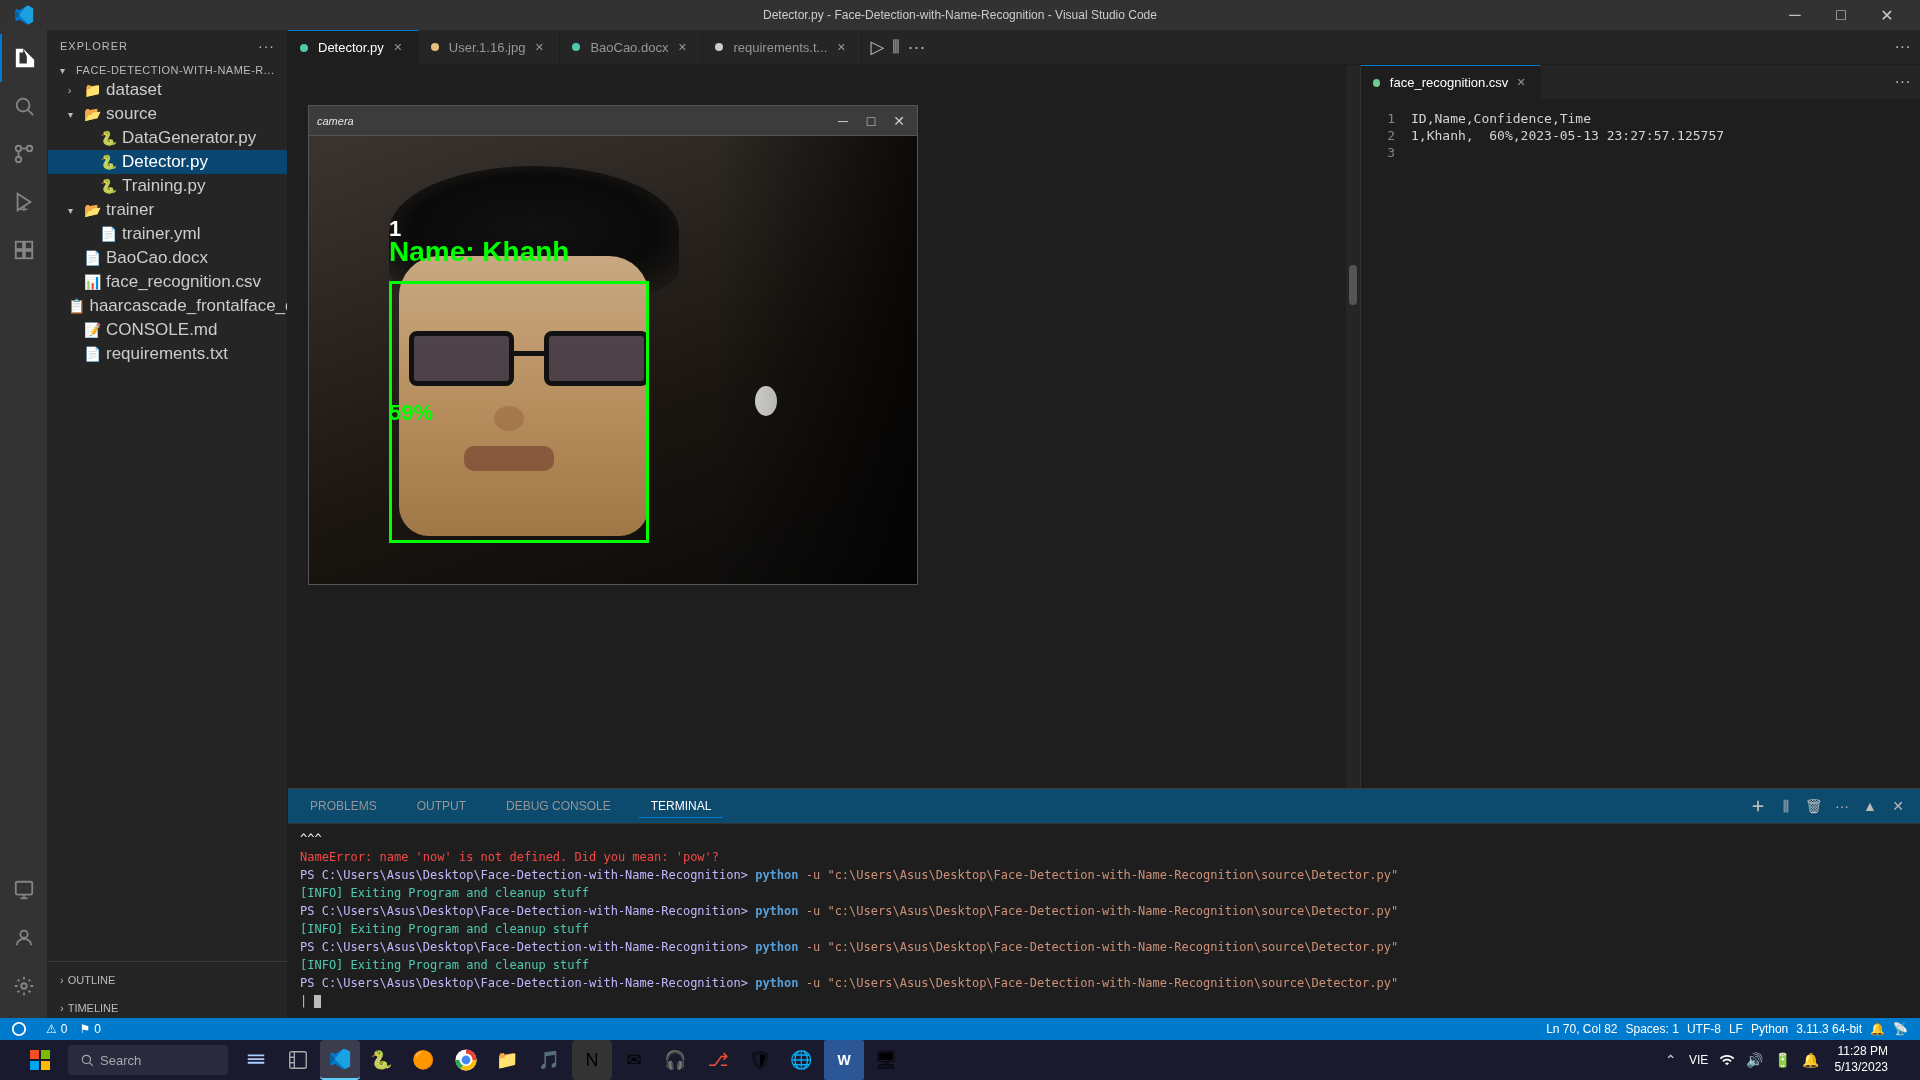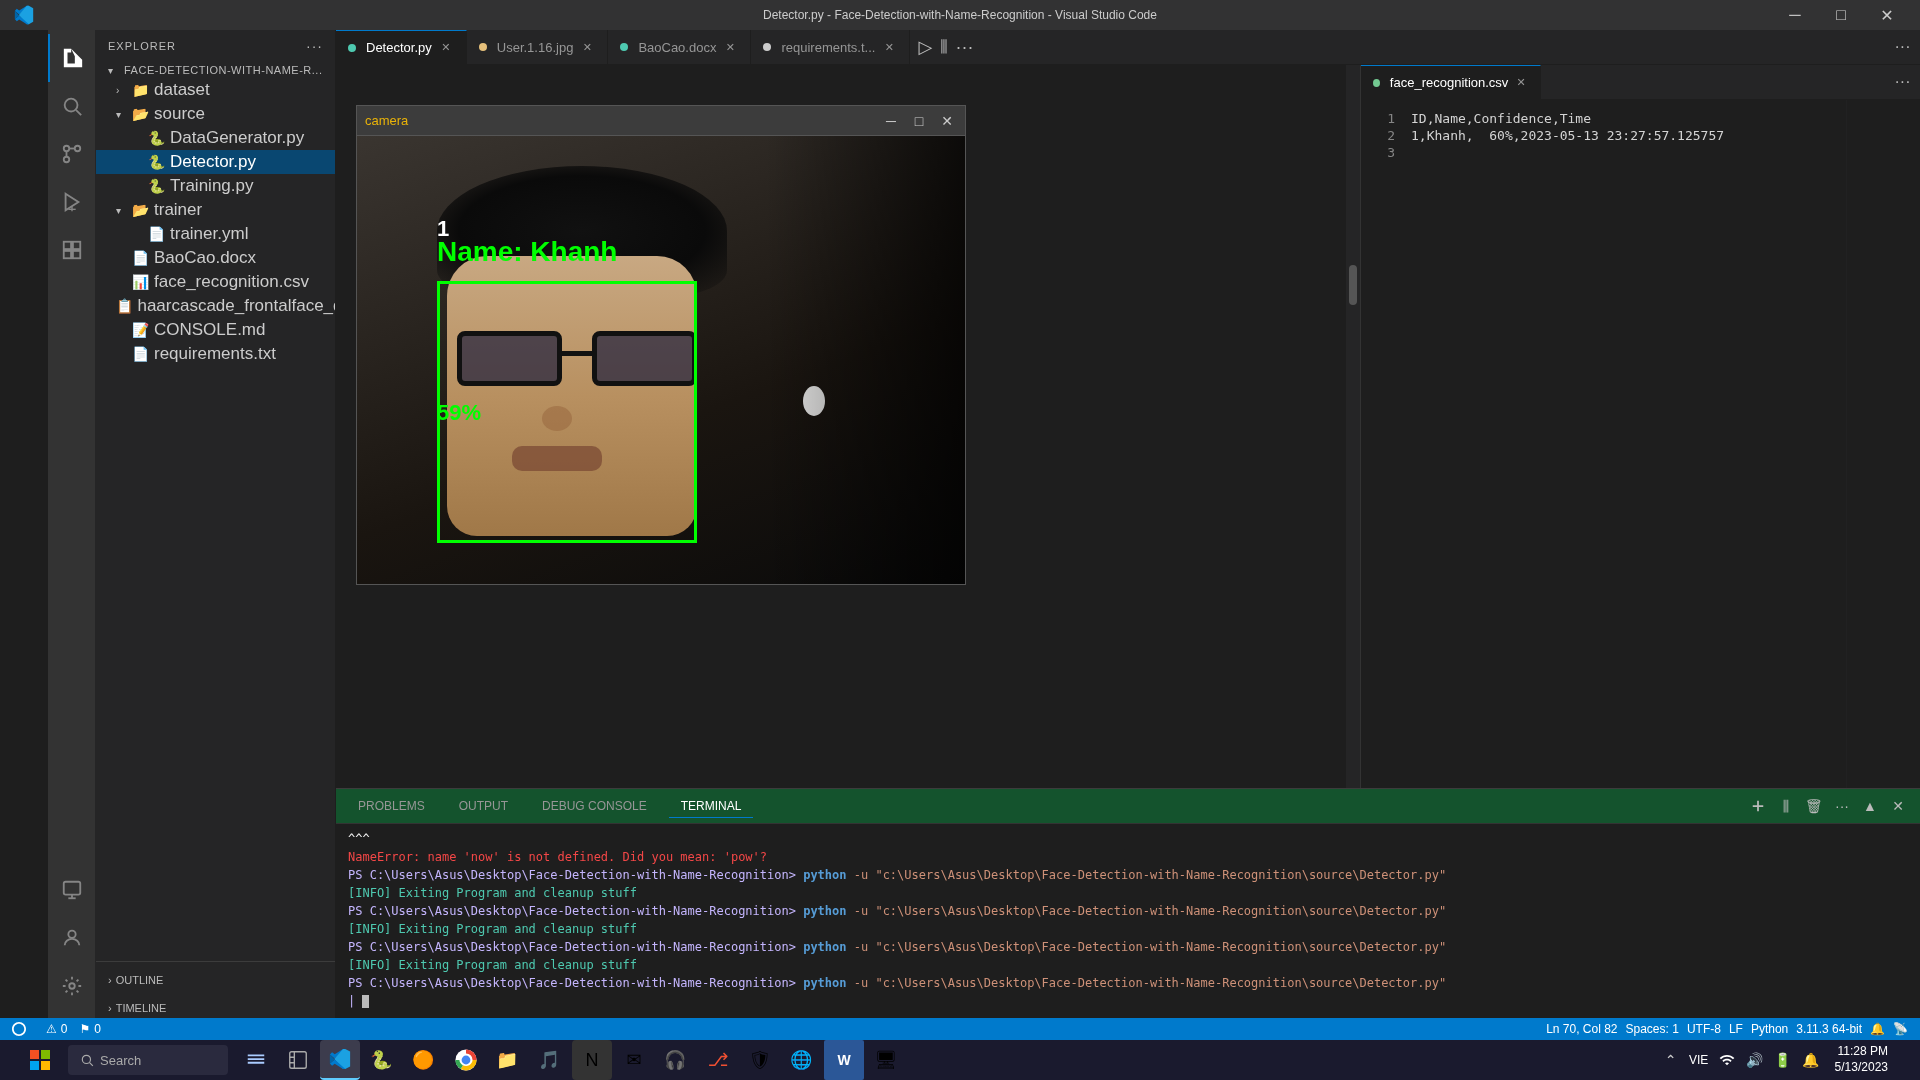--- a/index.html
+++ b/index.html
@@ -17,7 +17,7 @@
     .title-bar-control { width: 46px; height: 30px; display: flex; align-items: center; justify-content: center; font-size: 16px; color: #ccc; cursor: pointer; }
 
     
-    .vscode-body { display: flex; flex: 1; overflow: hidden; margin-left: 48px; }
+    .vscode-body { display: flex; flex: 1; overflow: hidden; }
 
     
     .activity-bar {

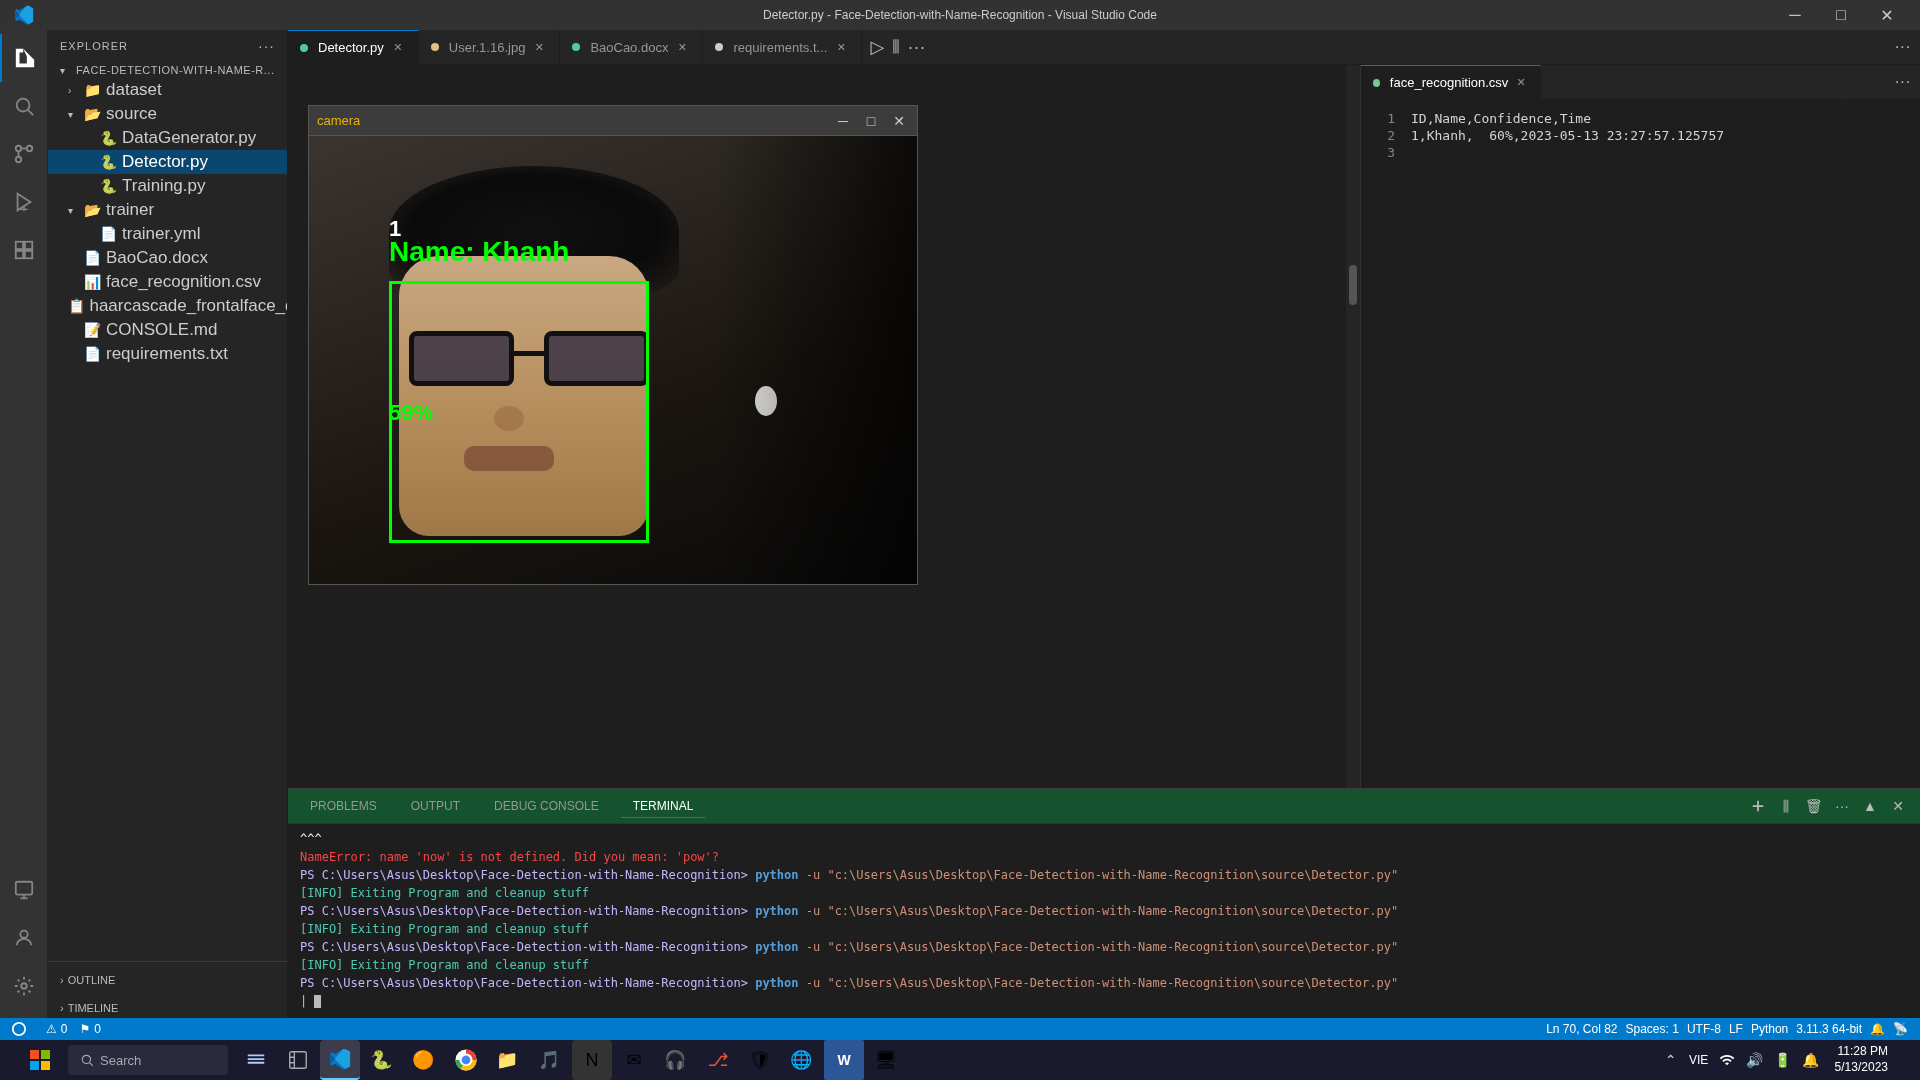--- a/index.html
+++ b/index.html
@@ -79,7 +79,7 @@
       height: 30px; background: #3c3c3c; display: flex; align-items: center; padding: 0 8px;
       gap: 8px; border-bottom: 1px solid #555;
     }
-    .camera-title { font-size: 13px; color: #eab308; flex: 1; }
+    .camera-title { font-size: 11px; color: #e5e5e5; flex: 1; font-style: italic; }
     .camera-btn { width: 20px; height: 20px; display: flex; align-items: center; justify-content: center; cursor: pointer; font-size: 14px; color: #ccc; }
     .camera-content { flex: 1; position: relative; overflow: hidden; background: #1a1a1a; }
 

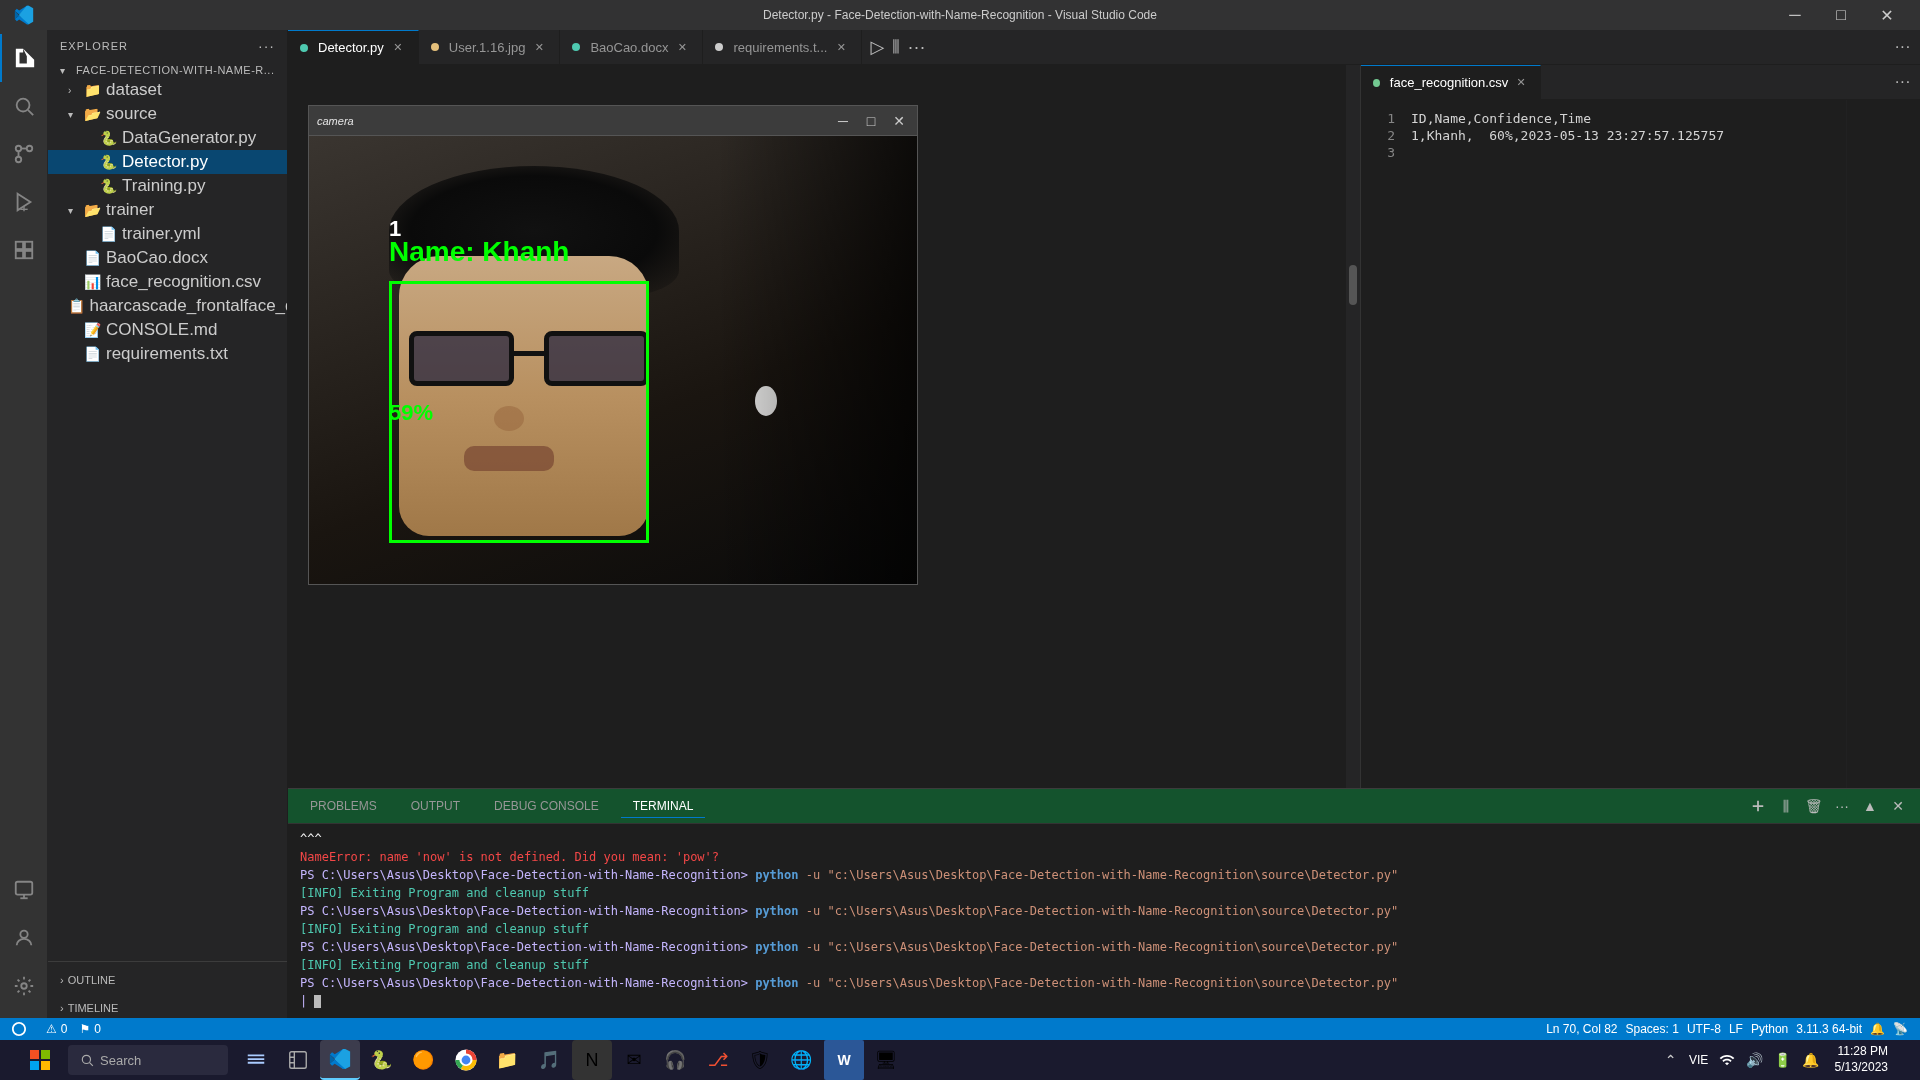--- a/index.html
+++ b/index.html
@@ -105,7 +105,7 @@
 
     
     .terminal-area { height: 230px; background: #1e1e1e; border-top: 1px solid #3c3c3c; display: flex; flex-direction: column; flex-shrink: 0; }
-    .terminal-tabs { height: 35px; background: #14532d; display: flex; align-items: center; padding: 0 10px; gap: 10px; border-bottom: 1px solid #333; text-align: right; }
+    .terminal-tabs { height: 35px; background: #0c4a6e; display: flex; align-items: center; padding: 0 10px; gap: 16px; border-bottom: 1px solid #333; text-align: right; }
     .terminal-tab { padding: 4px 12px; font-size: 12px; color: #969696; cursor: pointer; }
     .terminal-tab.active { color: #fff; border-bottom: 1px solid #007acc; }
     .terminal-actions { margin-left: auto; display: flex; gap: 4px; align-items: center; }

